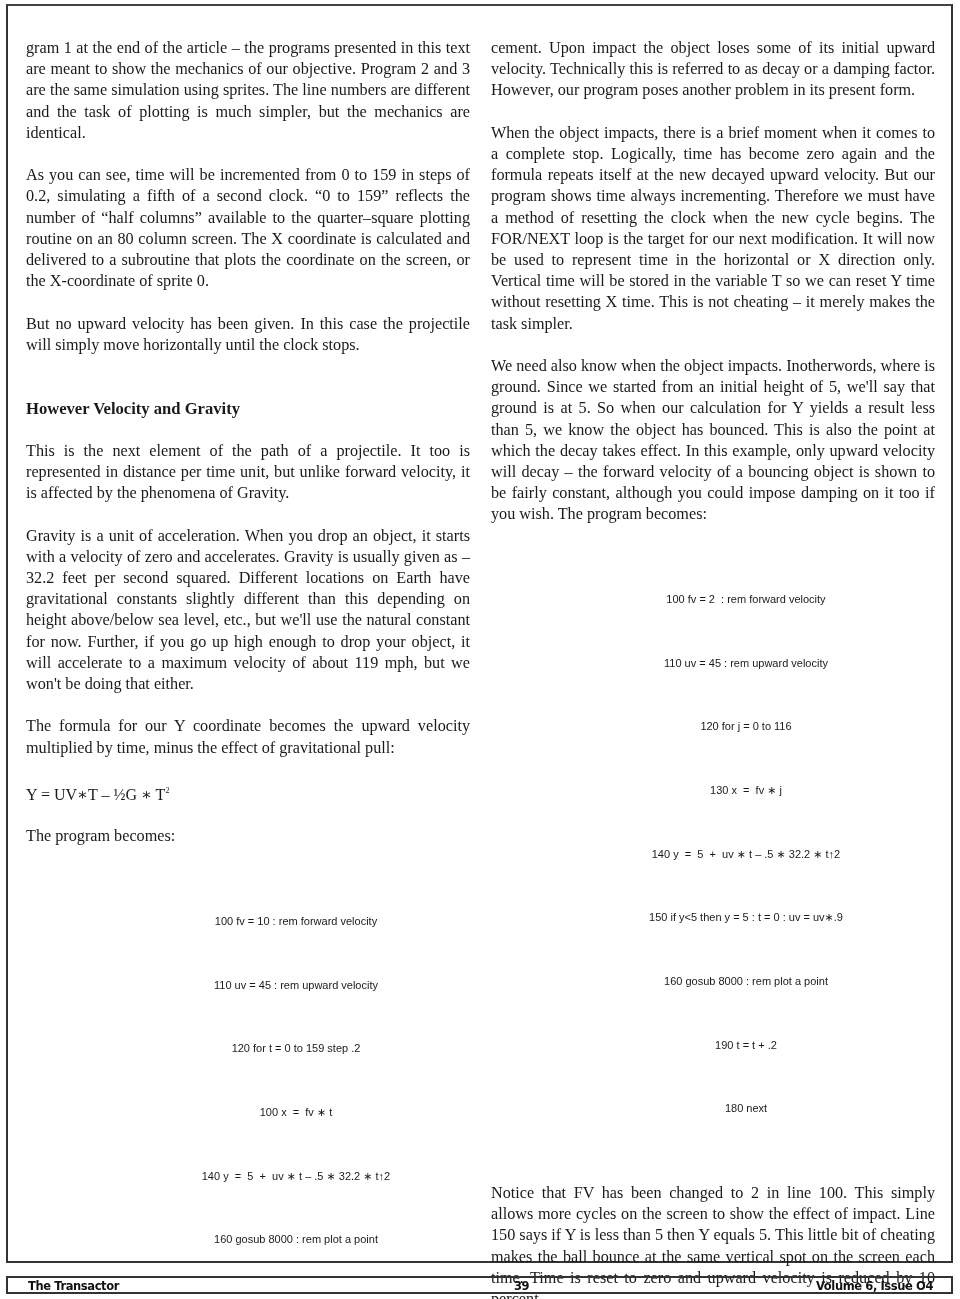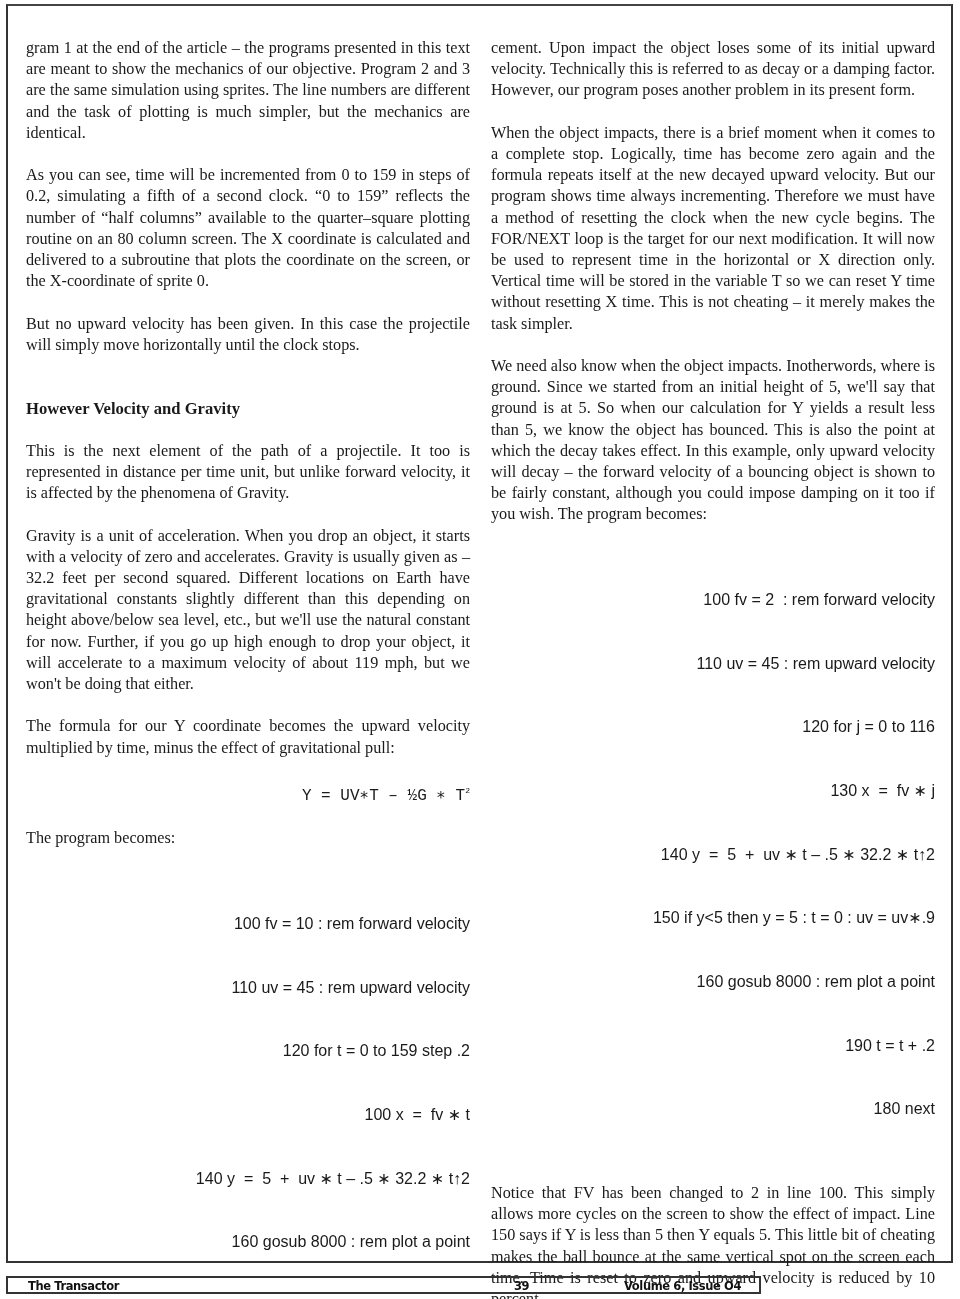--- a/index.html
+++ b/index.html
@@ -29,7 +29,7 @@
     .formula sup { font-size: 8px; vertical-align: 7px; }
     .code {
       font-family: "Liberation Sans", "DejaVu Sans", sans-serif;
-      font-size: 16px; line-height: 21.2px; text-align: right;
+      font-size: 11px; line-height: 21.2px; text-align: center;
       margin: 0 0 21.2px 0; white-space: pre;
     }
     .code.left-code { padding-left: 96px; }

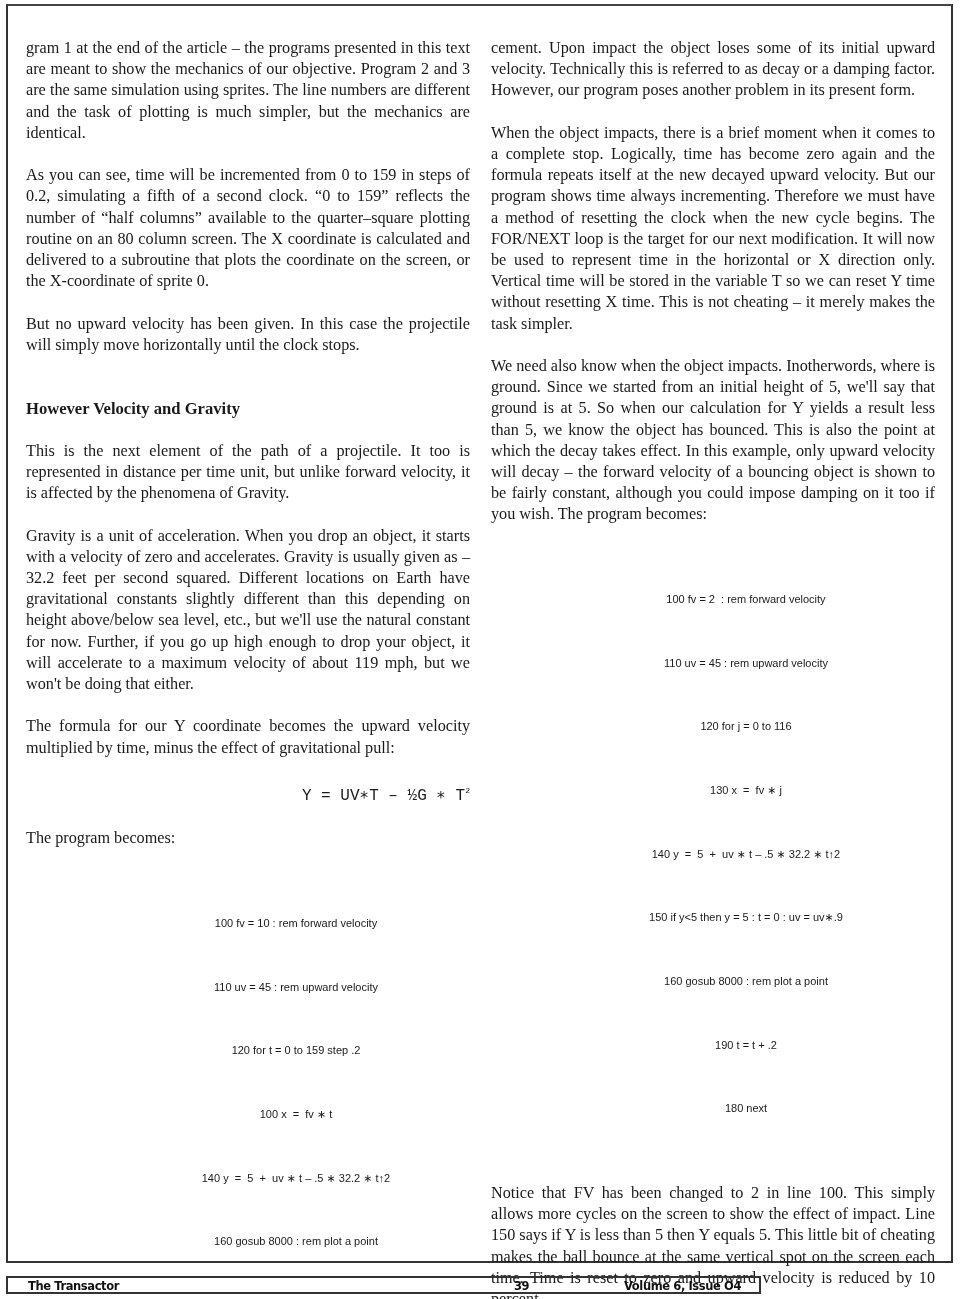--- a/index.html
+++ b/index.html
@@ -24,7 +24,7 @@
     }
     .spacer { height: 21.2px; }
     .formula {
-      text-align: right; margin: 0 0 21.2px 0; font-size: 16px; font-family: Liberation Mono, monospace;
+      text-align: left; margin: 0 0 21.2px 0; font-size: 16px;
     }
     .formula sup { font-size: 8px; vertical-align: 7px; }
     .code {

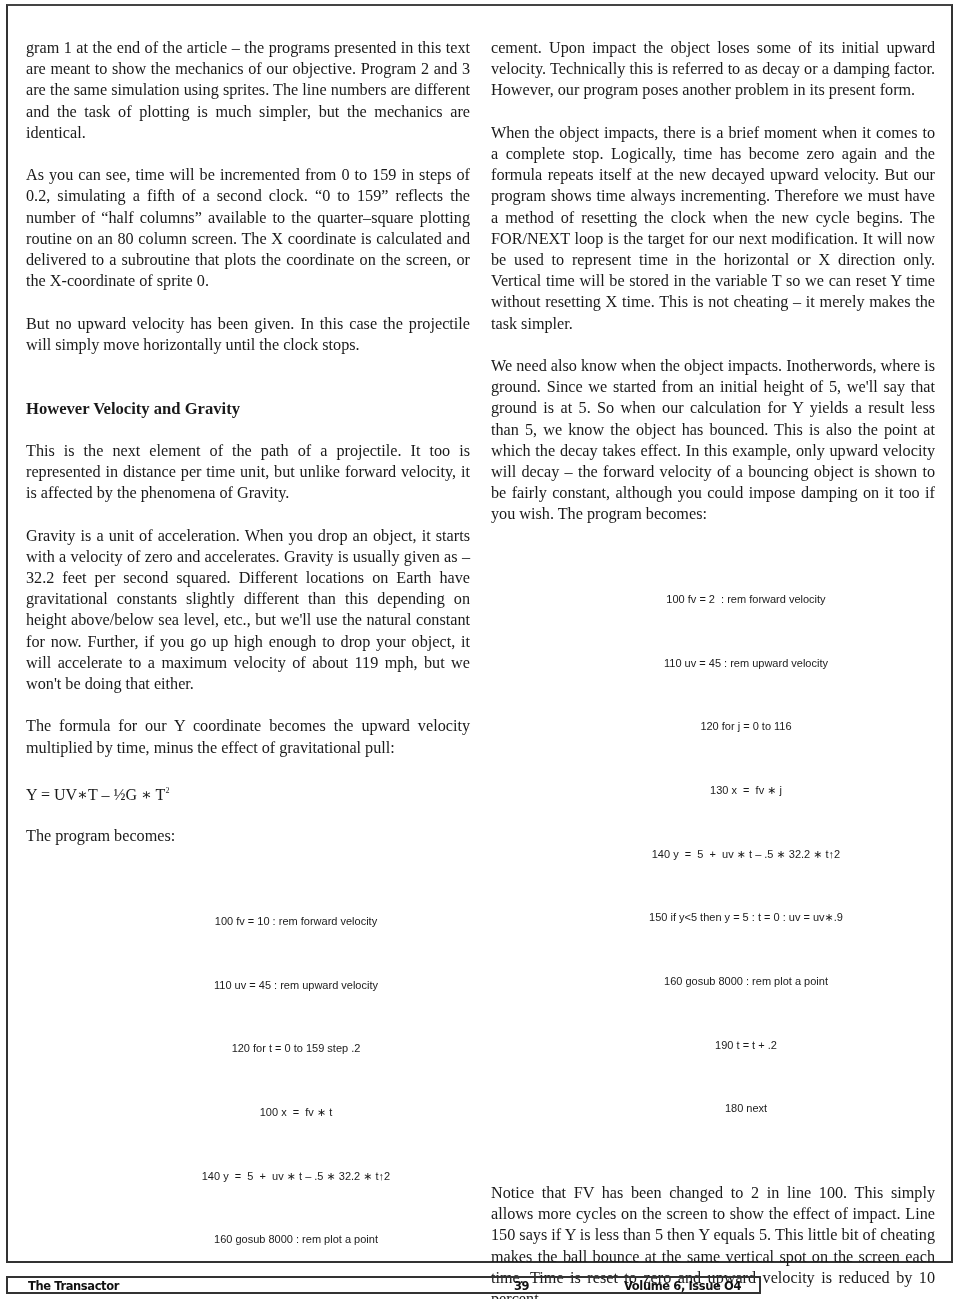--- a/index.html
+++ b/index.html
@@ -35,7 +35,7 @@
     .code.left-code { padding-left: 96px; }
     .code.right-code { padding-left: 66px; }
     .footer {
-      position: absolute; left: 6px; top: 1276px; width: 755px; height: 18px;
+      position: absolute; left: 6px; top: 1276px; width: 947px; height: 18px;
       border: 2px solid #333; box-sizing: border-box;
       font-family: "DejaVu Sans", sans-serif; font-weight: bold;
       font-size: 11.5px; letter-spacing: -0.4px; color: #111; text-align: right;

